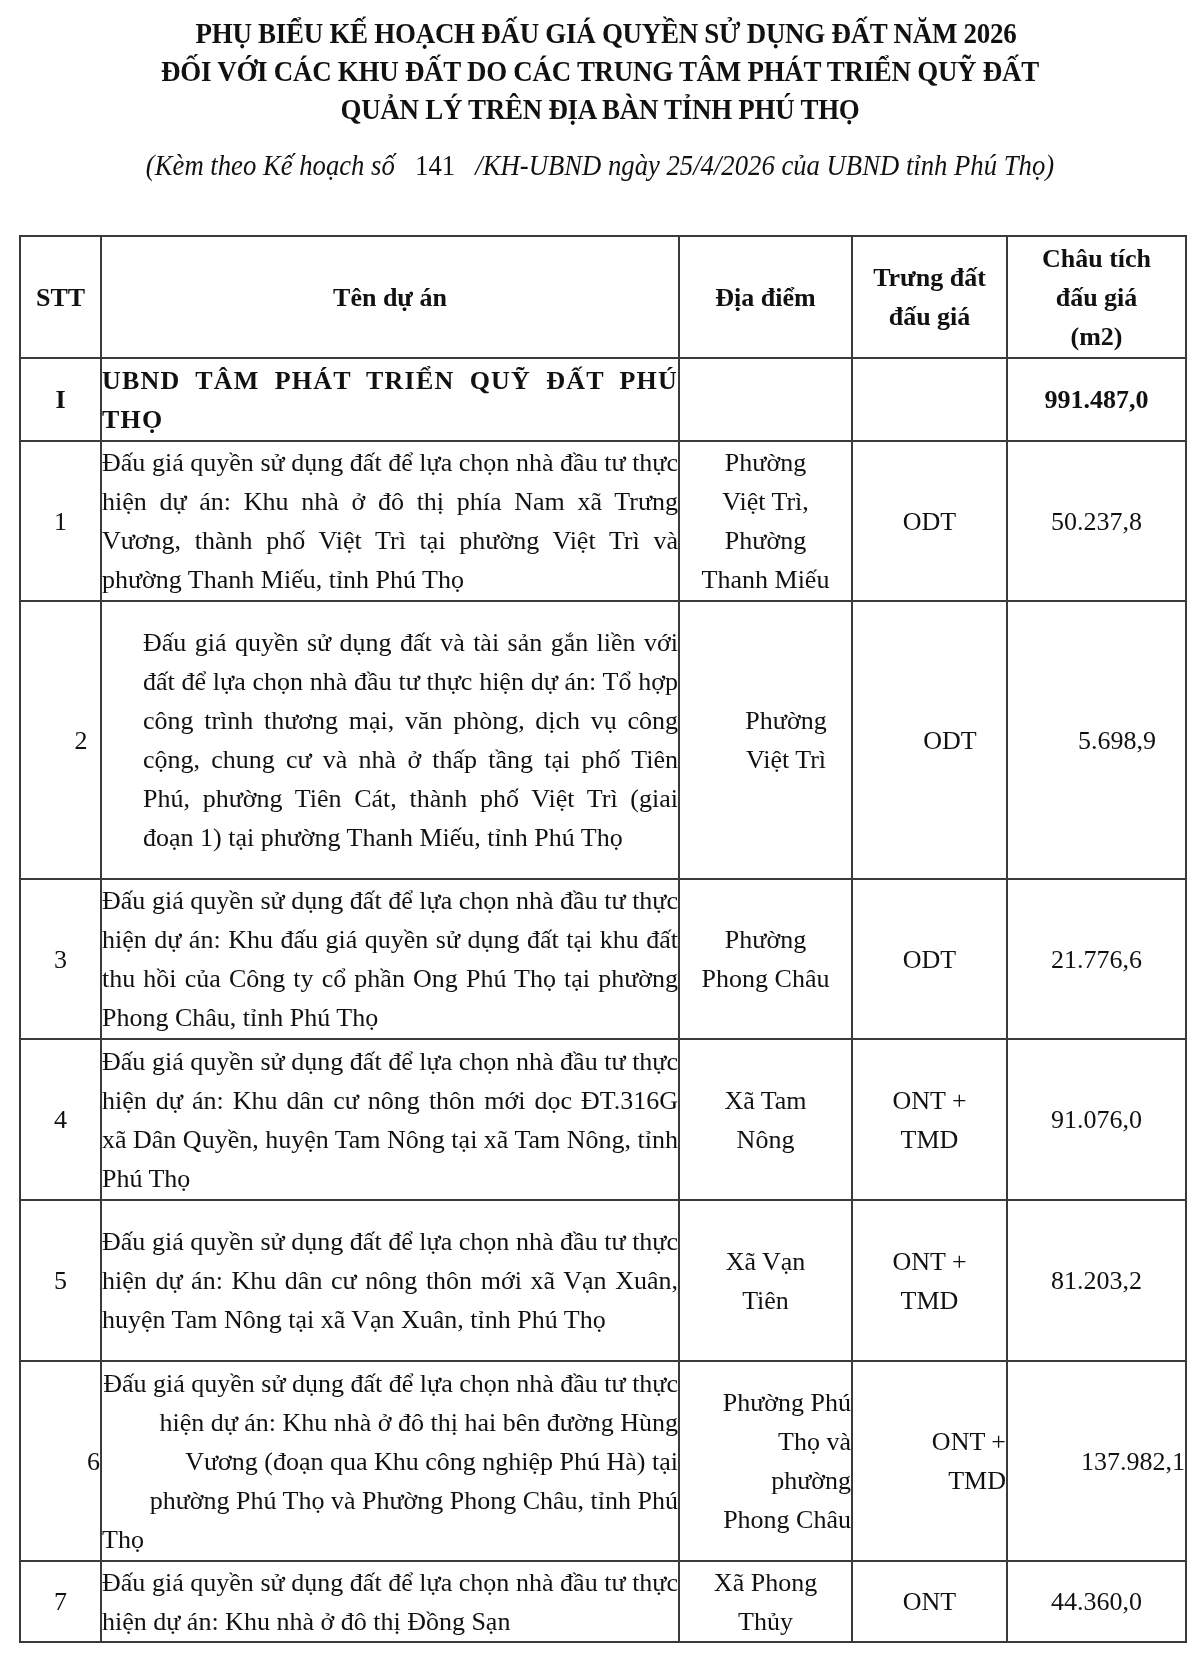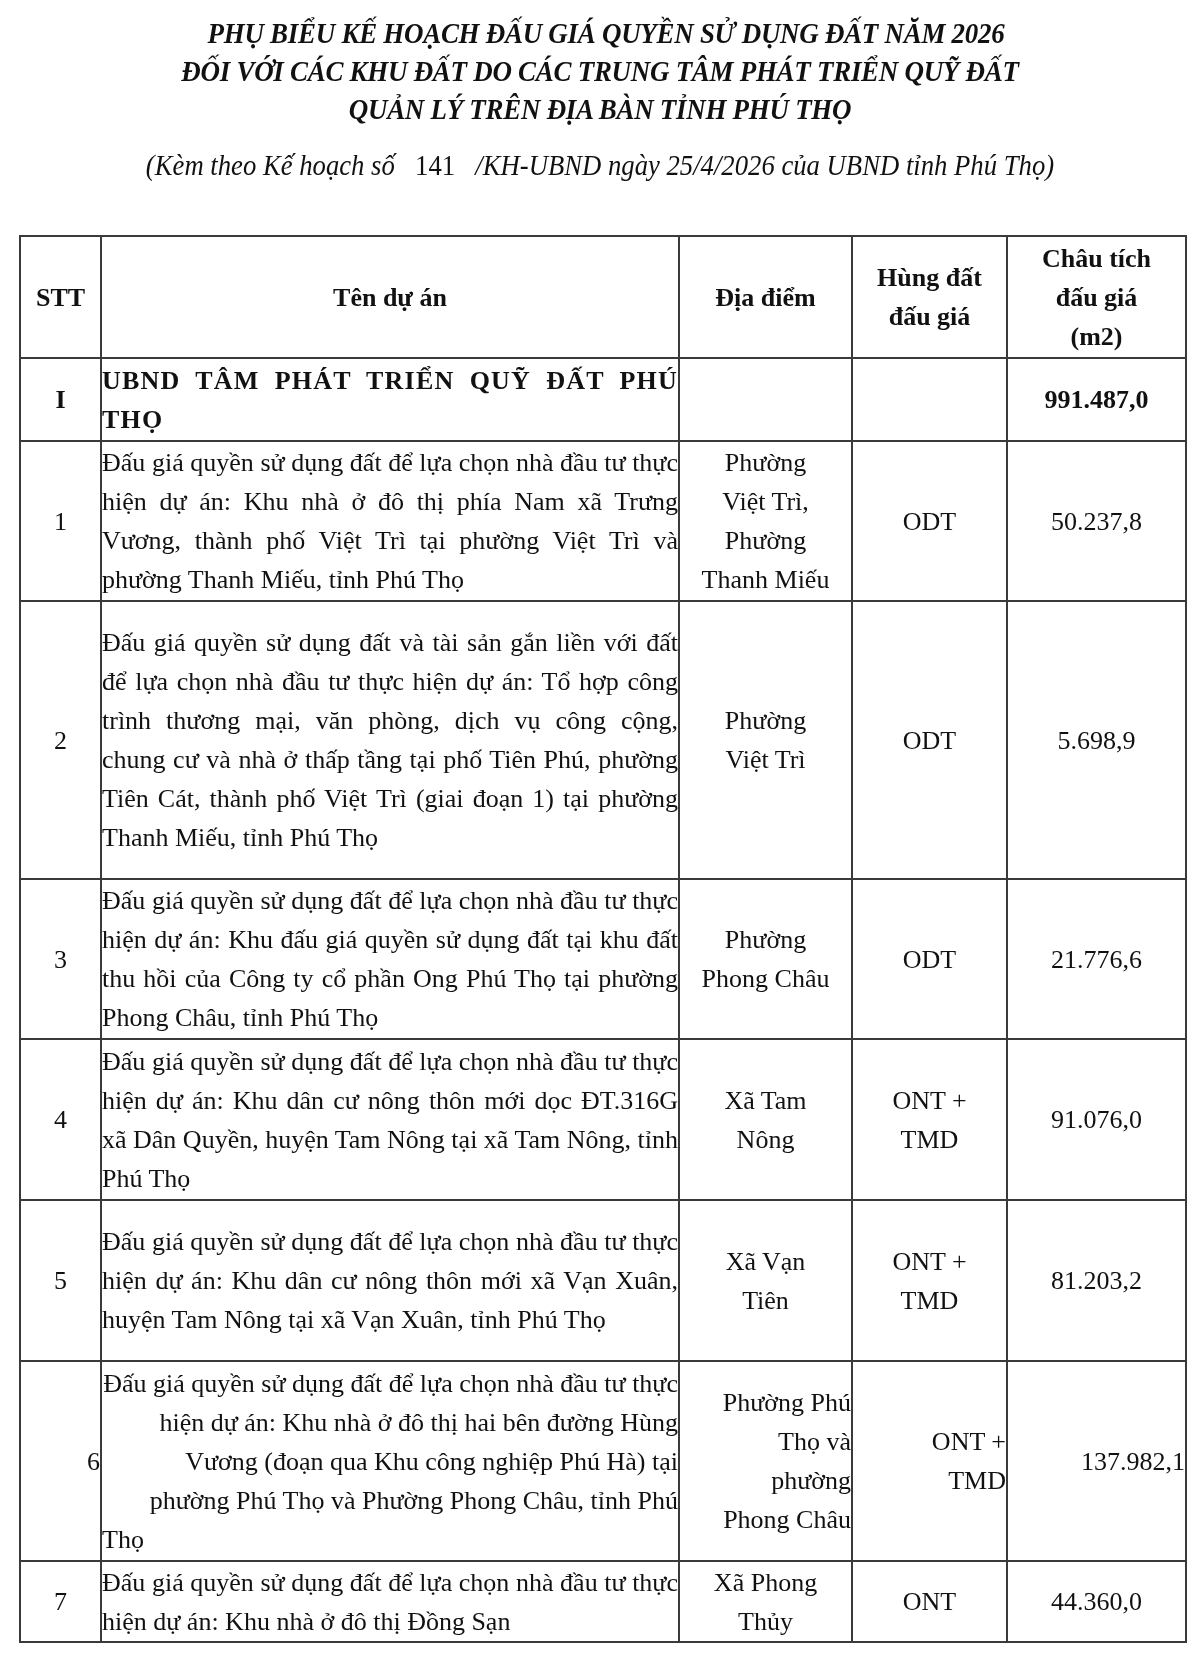--- a/index.html
+++ b/index.html
@@ -21,7 +21,6 @@
     top: 14px;
     width: 1200px;
     text-align: center;
-    font-style: italic;
   }
   .title-line {
     font-weight: bold;

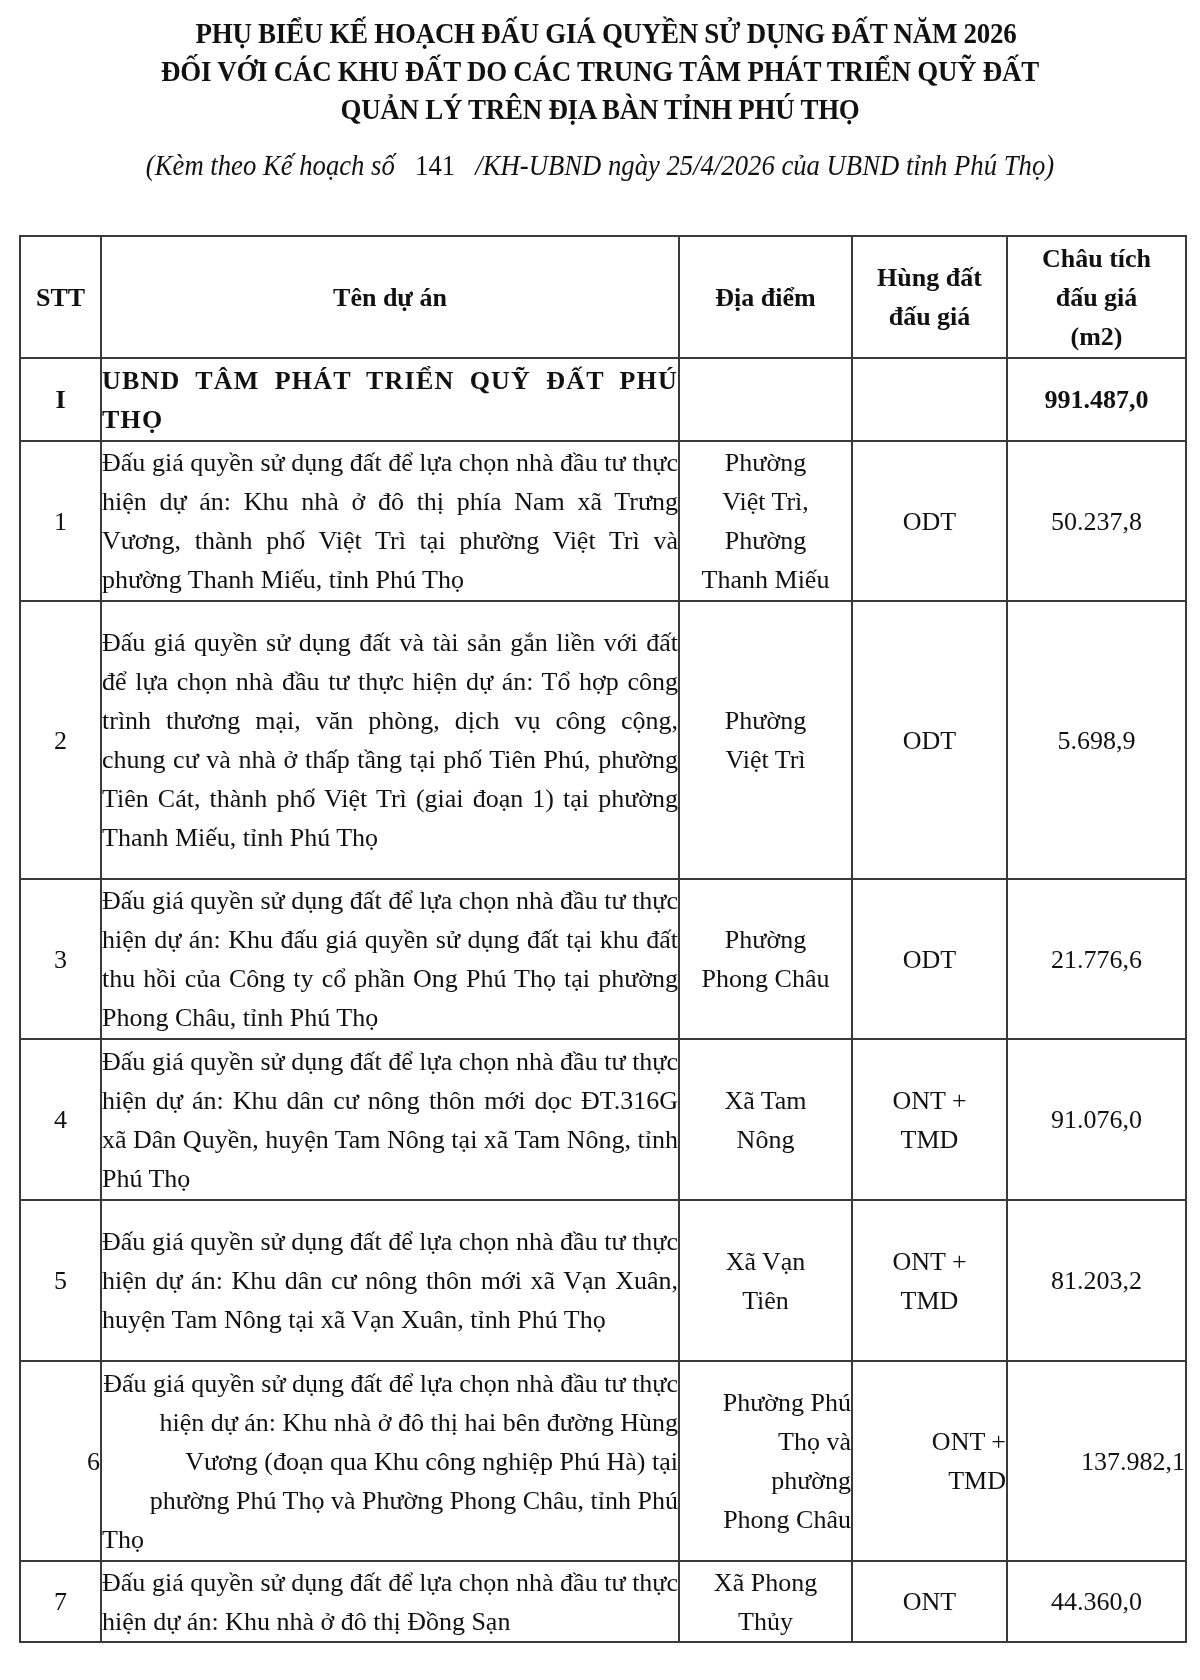--- a/index.html
+++ b/index.html
@@ -127,7 +127,7 @@
       <th>STT</th>
       <th>Tên dự án</th>
       <th>Địa điểm</th>
-      <th class="pre">Hùng đất
+      <th class="pre">Trưng đất
 đấu giá</th>
       <th class="pre">Châu tích
 đấu giá

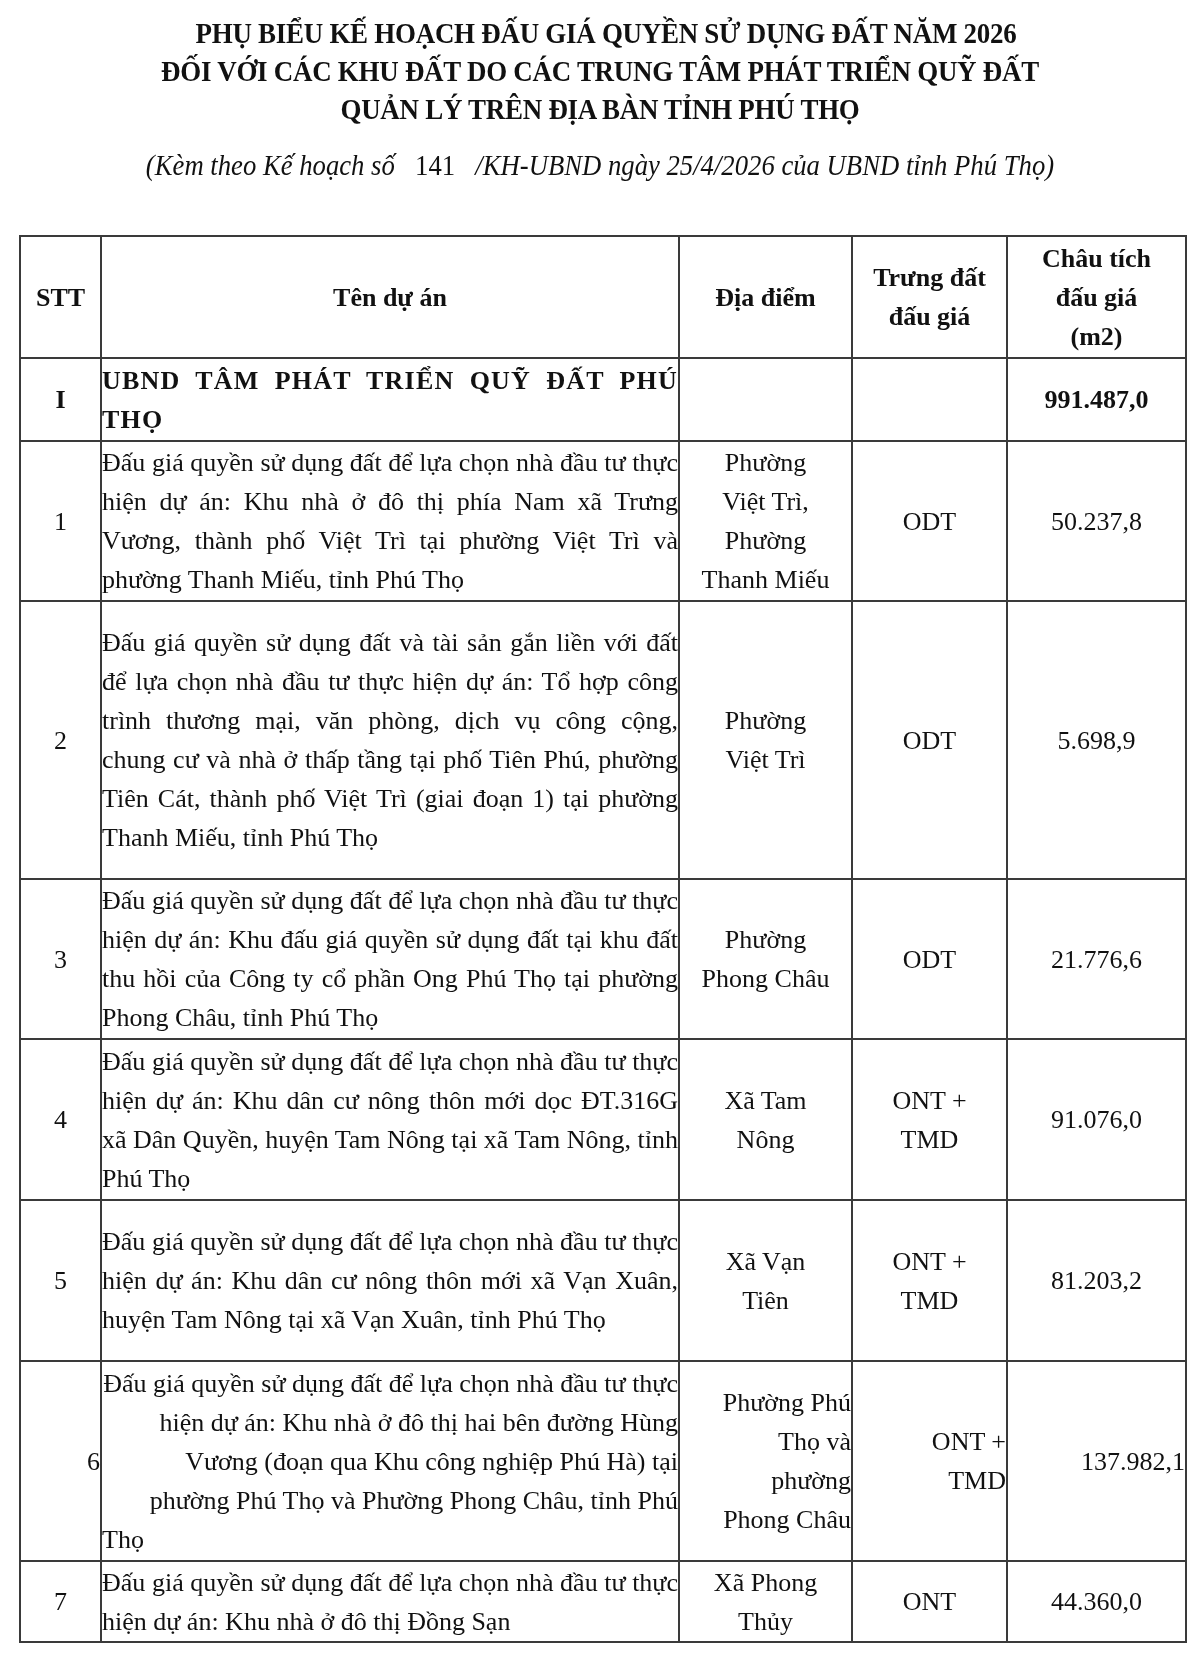--- a/index.html
+++ b/index.html
@@ -93,7 +93,7 @@
   }
   tr.r-sec td { height: 81px; }
   tr.r-1 td { height: 158px; }
-  tr.r-2 td { height: 276px; }
+  tr.r-2 td { height: 276px; padding-left: 41px; }
   tr.r-3 td { height: 158px; }
   tr.r-4 td { height: 159px; }
   tr.r-5 td { height: 159px; }

